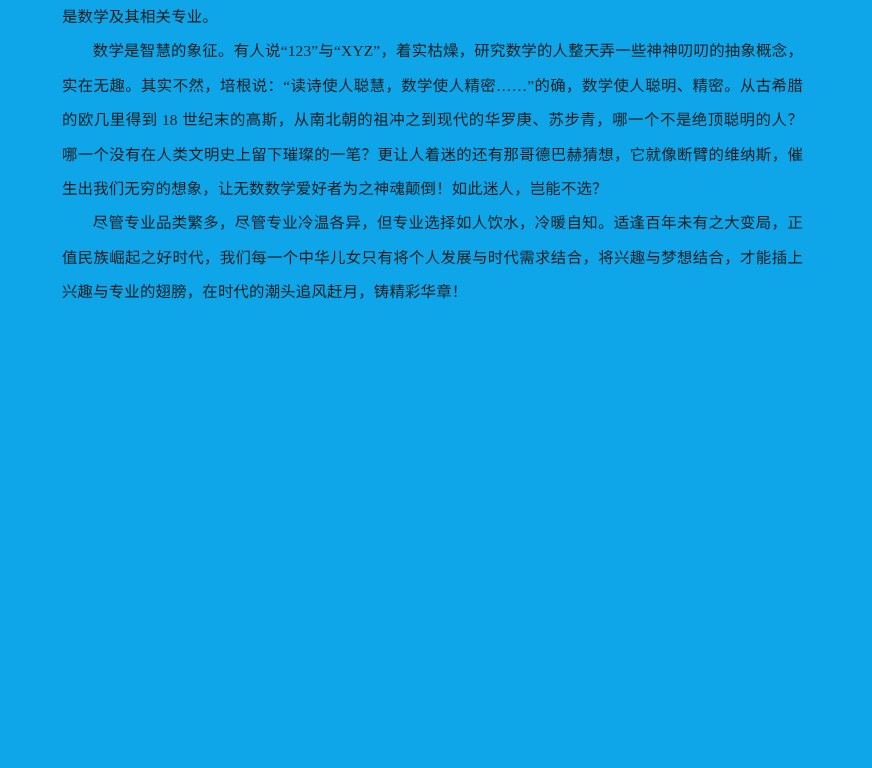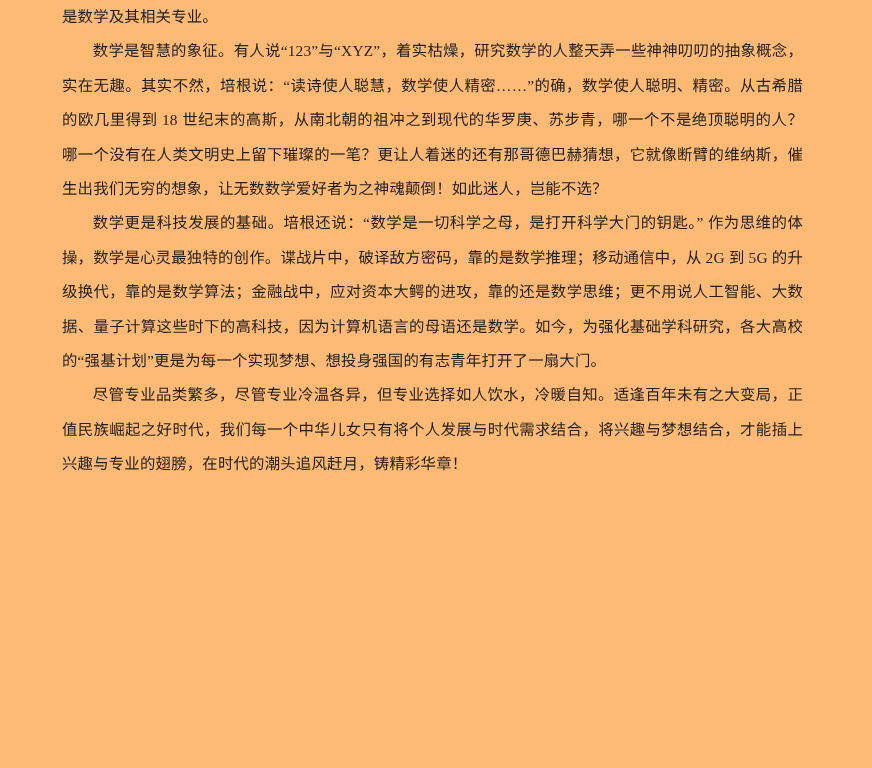--- a/index.html
+++ b/index.html
@@ -19,7 +19,7 @@
     top: 0;
     width: 872px;
     height: 768px;
-    background: #fdba74;
+    background: #0ea5e9;
   }
   .text-block {
     position: absolute;

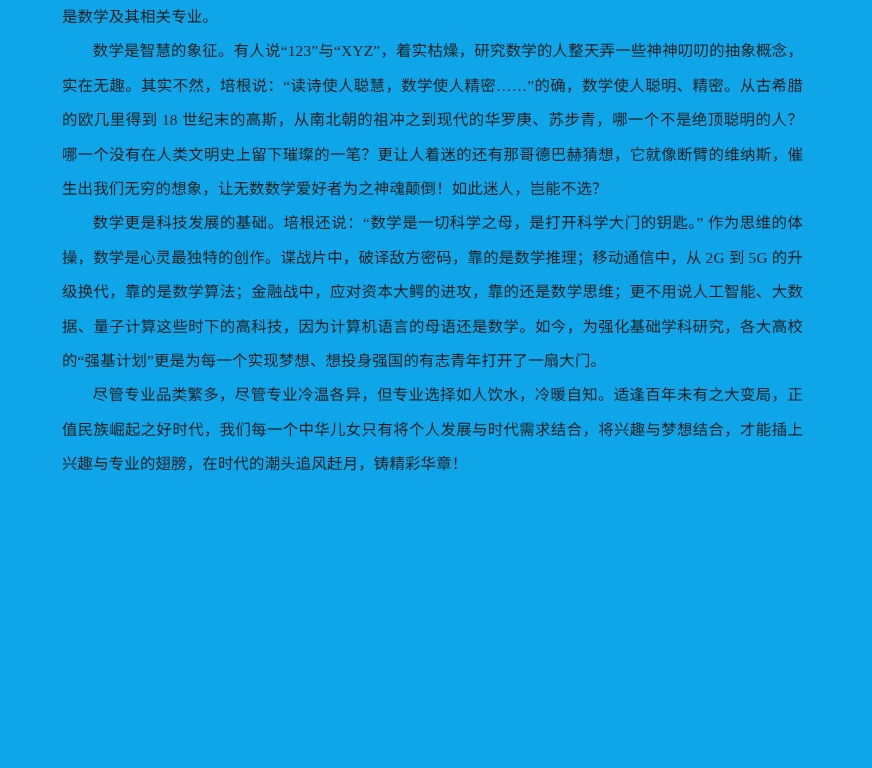--- a/index.html
+++ b/index.html
@@ -48,7 +48,6 @@
   <div class="text-block">
       <p>是数学及其相关专业。</p>
       <p class="indent">数学是智慧的象征。有人说“123”与“XYZ”，着实枯燥，研究数学的人整天弄一些神神叨叨的抽象概念，实在无趣。其实不然，培根说：“读诗使人聪慧，数学使人精密……”的确，数学使人聪明、精密。从古希腊的欧几里得到 18 世纪末的高斯，从南北朝的祖冲之到现代的华罗庚、苏步青，哪一个不是绝顶聪明的人？哪一个没有在人类文明史上留下璀璨的一笔？更让人着迷的还有那哥德巴赫猜想，它就像断臂的维纳斯，催生出我们无穷的想象，让无数数学爱好者为之神魂颠倒！如此迷人，岂能不选？</p>
-      <p class="indent">数学更是科技发展的基础。培根还说：“数学是一切科学之母，是打开科学大门的钥匙。” 作为思维的体操，数学是心灵最独特的创作。谍战片中，破译敌方密码，靠的是数学推理；移动通信中，从 2G 到 5G 的升级换代，靠的是数学算法；金融战中，应对资本大鳄的进攻，靠的还是数学思维；更不用说人工智能、大数据、量子计算这些时下的高科技，因为计算机语言的母语还是数学。如今，为强化基础学科研究，各大高校的“强基计划”更是为每一个实现梦想、想投身强国的有志青年打开了一扇大门。</p>
       <p class="indent">尽管专业品类繁多，尽管专业冷温各异，但专业选择如人饮水，冷暖自知。适逢百年未有之大变局，正值民族崛起之好时代，我们每一个中华儿女只有将个人发展与时代需求结合，将兴趣与梦想结合，才能插上兴趣与专业的翅膀，在时代的潮头追风赶月，铸精彩华章！</p>
     </div>
 </div>

